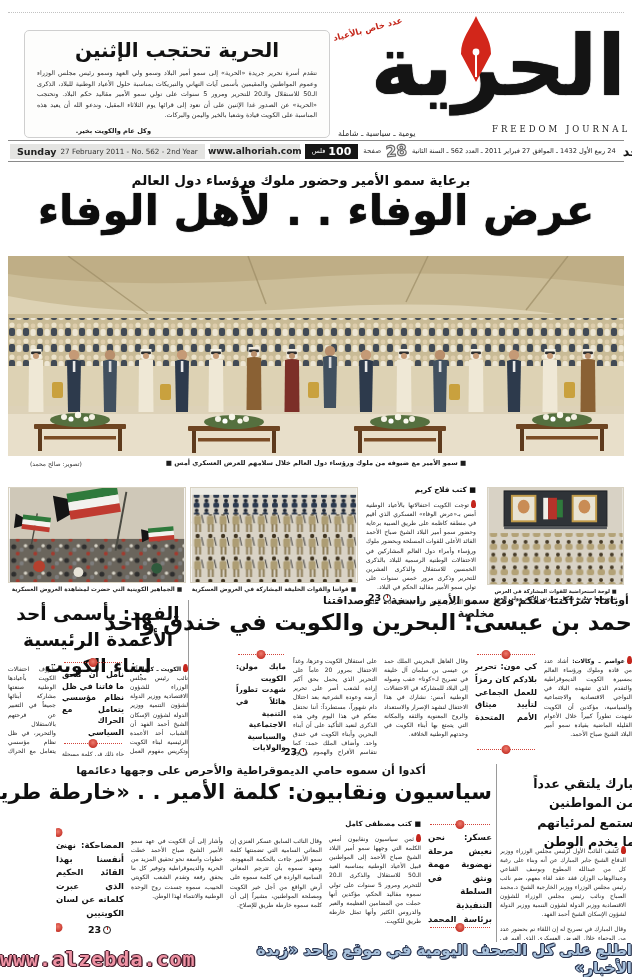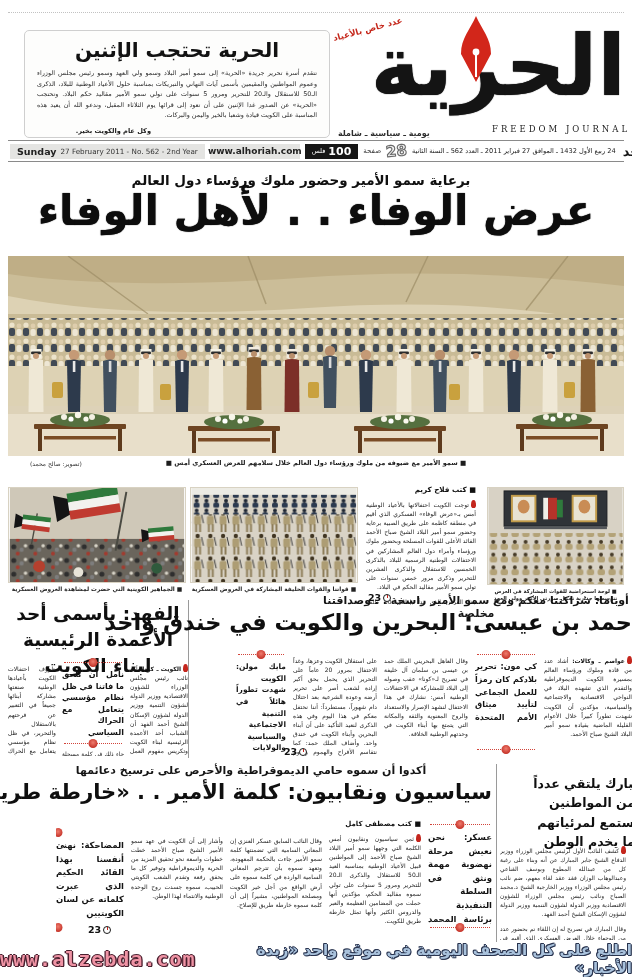--- a/index.html
+++ b/index.html
@@ -18,7 +18,7 @@
   .logo-script{position:absolute;left:2px;top:8px;transform:rotate(-15deg);color:#c5281c;font-size:8.5px;font-weight:bold;direction:rtl;}
   .logo-nib{position:absolute;left:128px;top:0px;width:36px;height:68px;z-index:3;}
   .tagline-en{position:absolute;left:162px;top:108px;font-family:"DejaVu Serif",serif;font-size:8.5px;letter-spacing:3px;color:#1e1e1e;white-space:nowrap;}
-  .tagline-ar{position:absolute;left:8px;top:113px;font-size:8px;font-weight:bold;color:#2e2e2e;direction:rtl;}
+  .tagline-ar{position:absolute;left:8px;top:113px;font-size:8px;font-weight:normal;color:#2e2e2e;direction:rtl;}
   
   .date-bar{left:8px;top:140px;width:616px;height:22px;border-top:1px solid #8a8a8a;border-bottom:1px solid #8a8a8a;display:flex;align-items:center;gap:5px;direction:ltr;padding:3px 2px;}
   .db-pill{background:#e4e4e2;height:15px;display:flex;align-items:center;padding:0 7px;white-space:nowrap;}

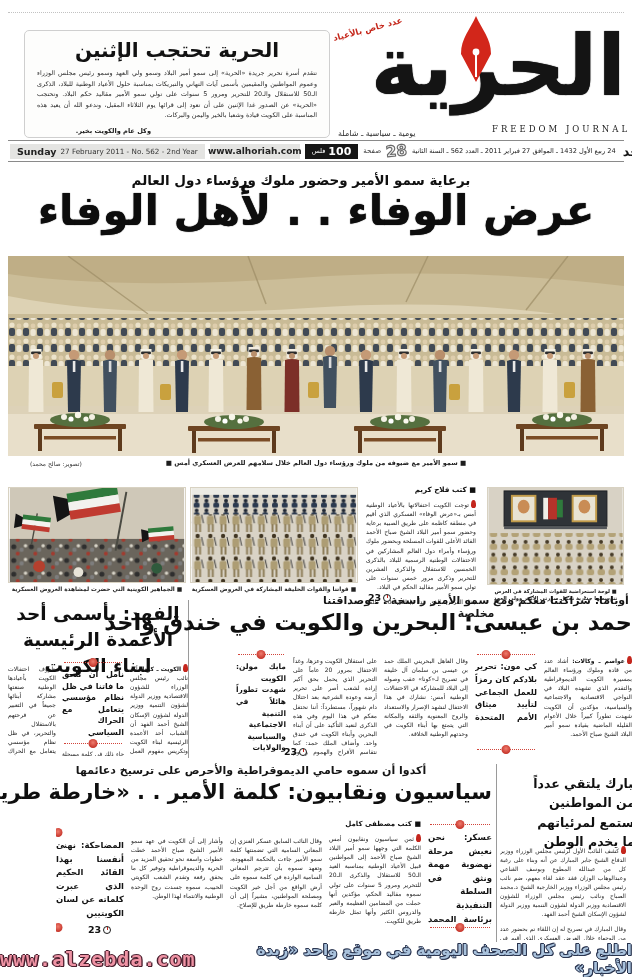--- a/index.html
+++ b/index.html
@@ -349,7 +349,7 @@
     <p class="bodytext" style="font-size:5.9px;margin-top:3px">وقال المبارك في تصريح له إن اللقاء تم بحضور عدد من الوجهاء خلال العرض العسكري الذي أقيم في منطقة الصبية بمناسبة الاحتفالات الوطنية، لافتاً إلى أنه تم الاستماع إلى مرئياتهم حول مجريات الشأن المحلي وبما يخدم مصلحة الوطن، مشيراً إلى أن هذا اللقاء ليس اللقاء الأول وإنما سبقته لقاءات أخرى.</p>
   </div>
 
-  <div class="abs subhead" style="left:10px;top:764px;width:482px;font-size:11px;">أكدوا أن سموه حامي الديموقراطية والأحرص على ترسيخ دعائمها</div>
+  <div class="abs subhead" style="left:10px;top:764px;width:482px;font-size:11px;">أكدوا أن سموه حامي الديموقراطية والأحرص على وجهها دعائمها</div>
   <div class="abs headline" style="left:10px;top:780px;width:482px;font-size:21px;white-space:nowrap;">سياسيون ونقابيون: كلمة الأمير . . «خارطة طريق» للإصلاح</div>
   <div class="abs cols" style="left:10px;top:820px;width:482px;height:118px;">
     <div class="pull-quote" style="width:64px;height:114px;">

